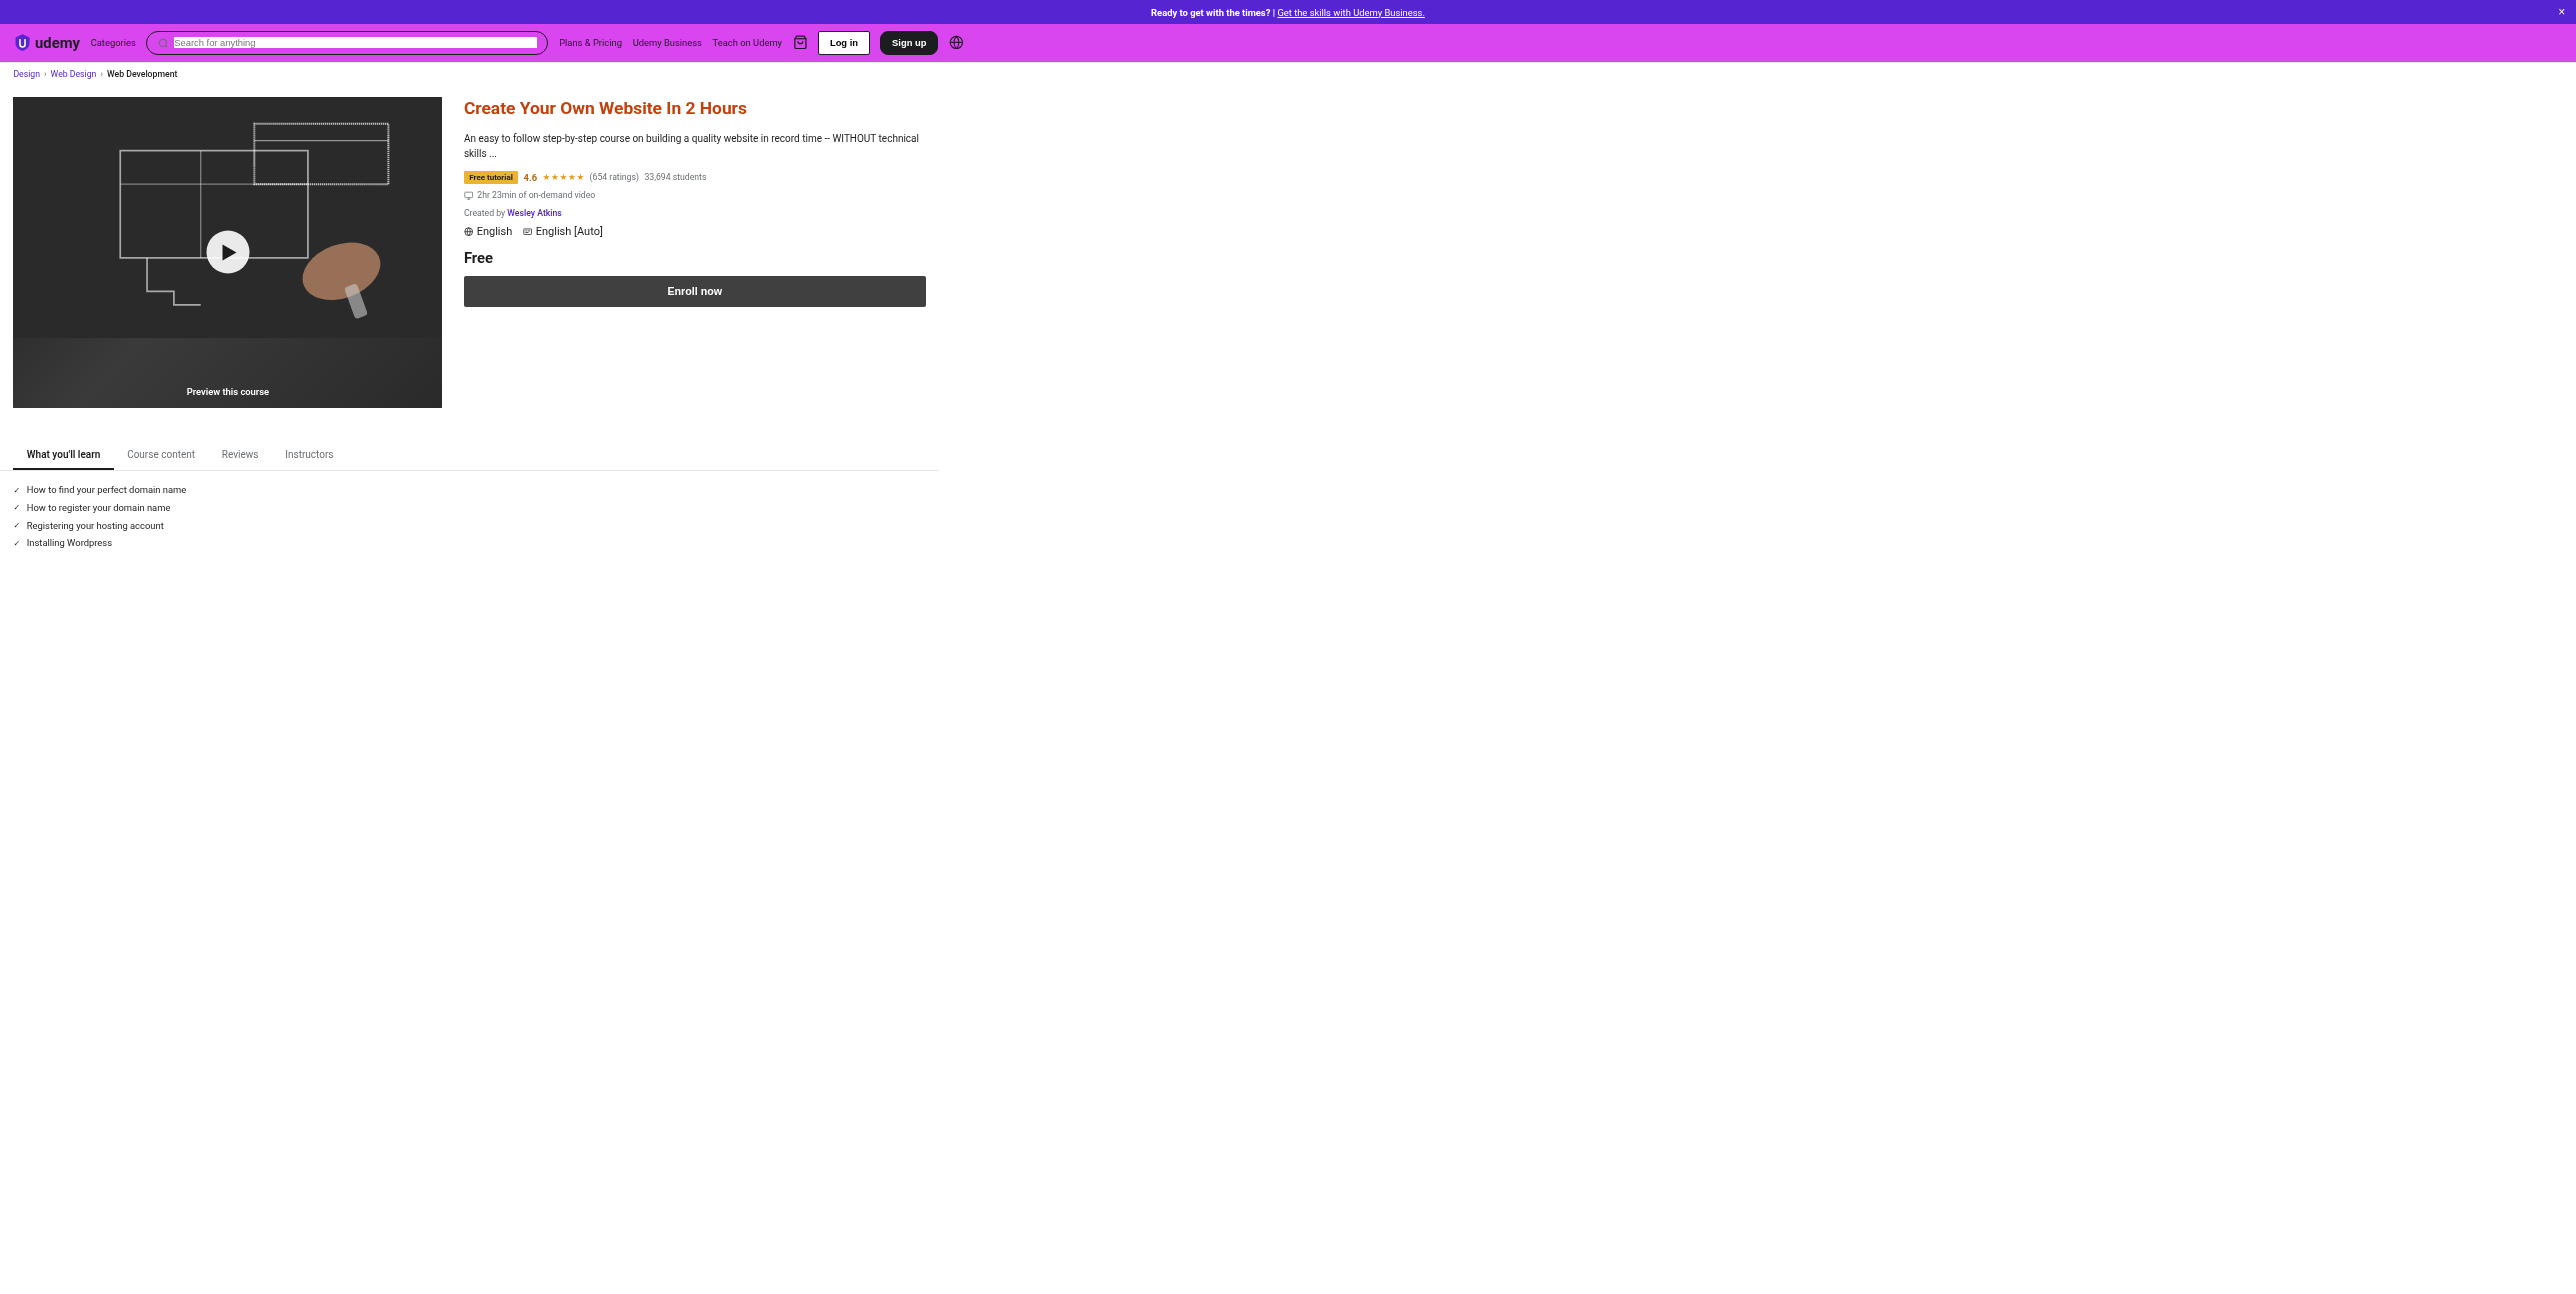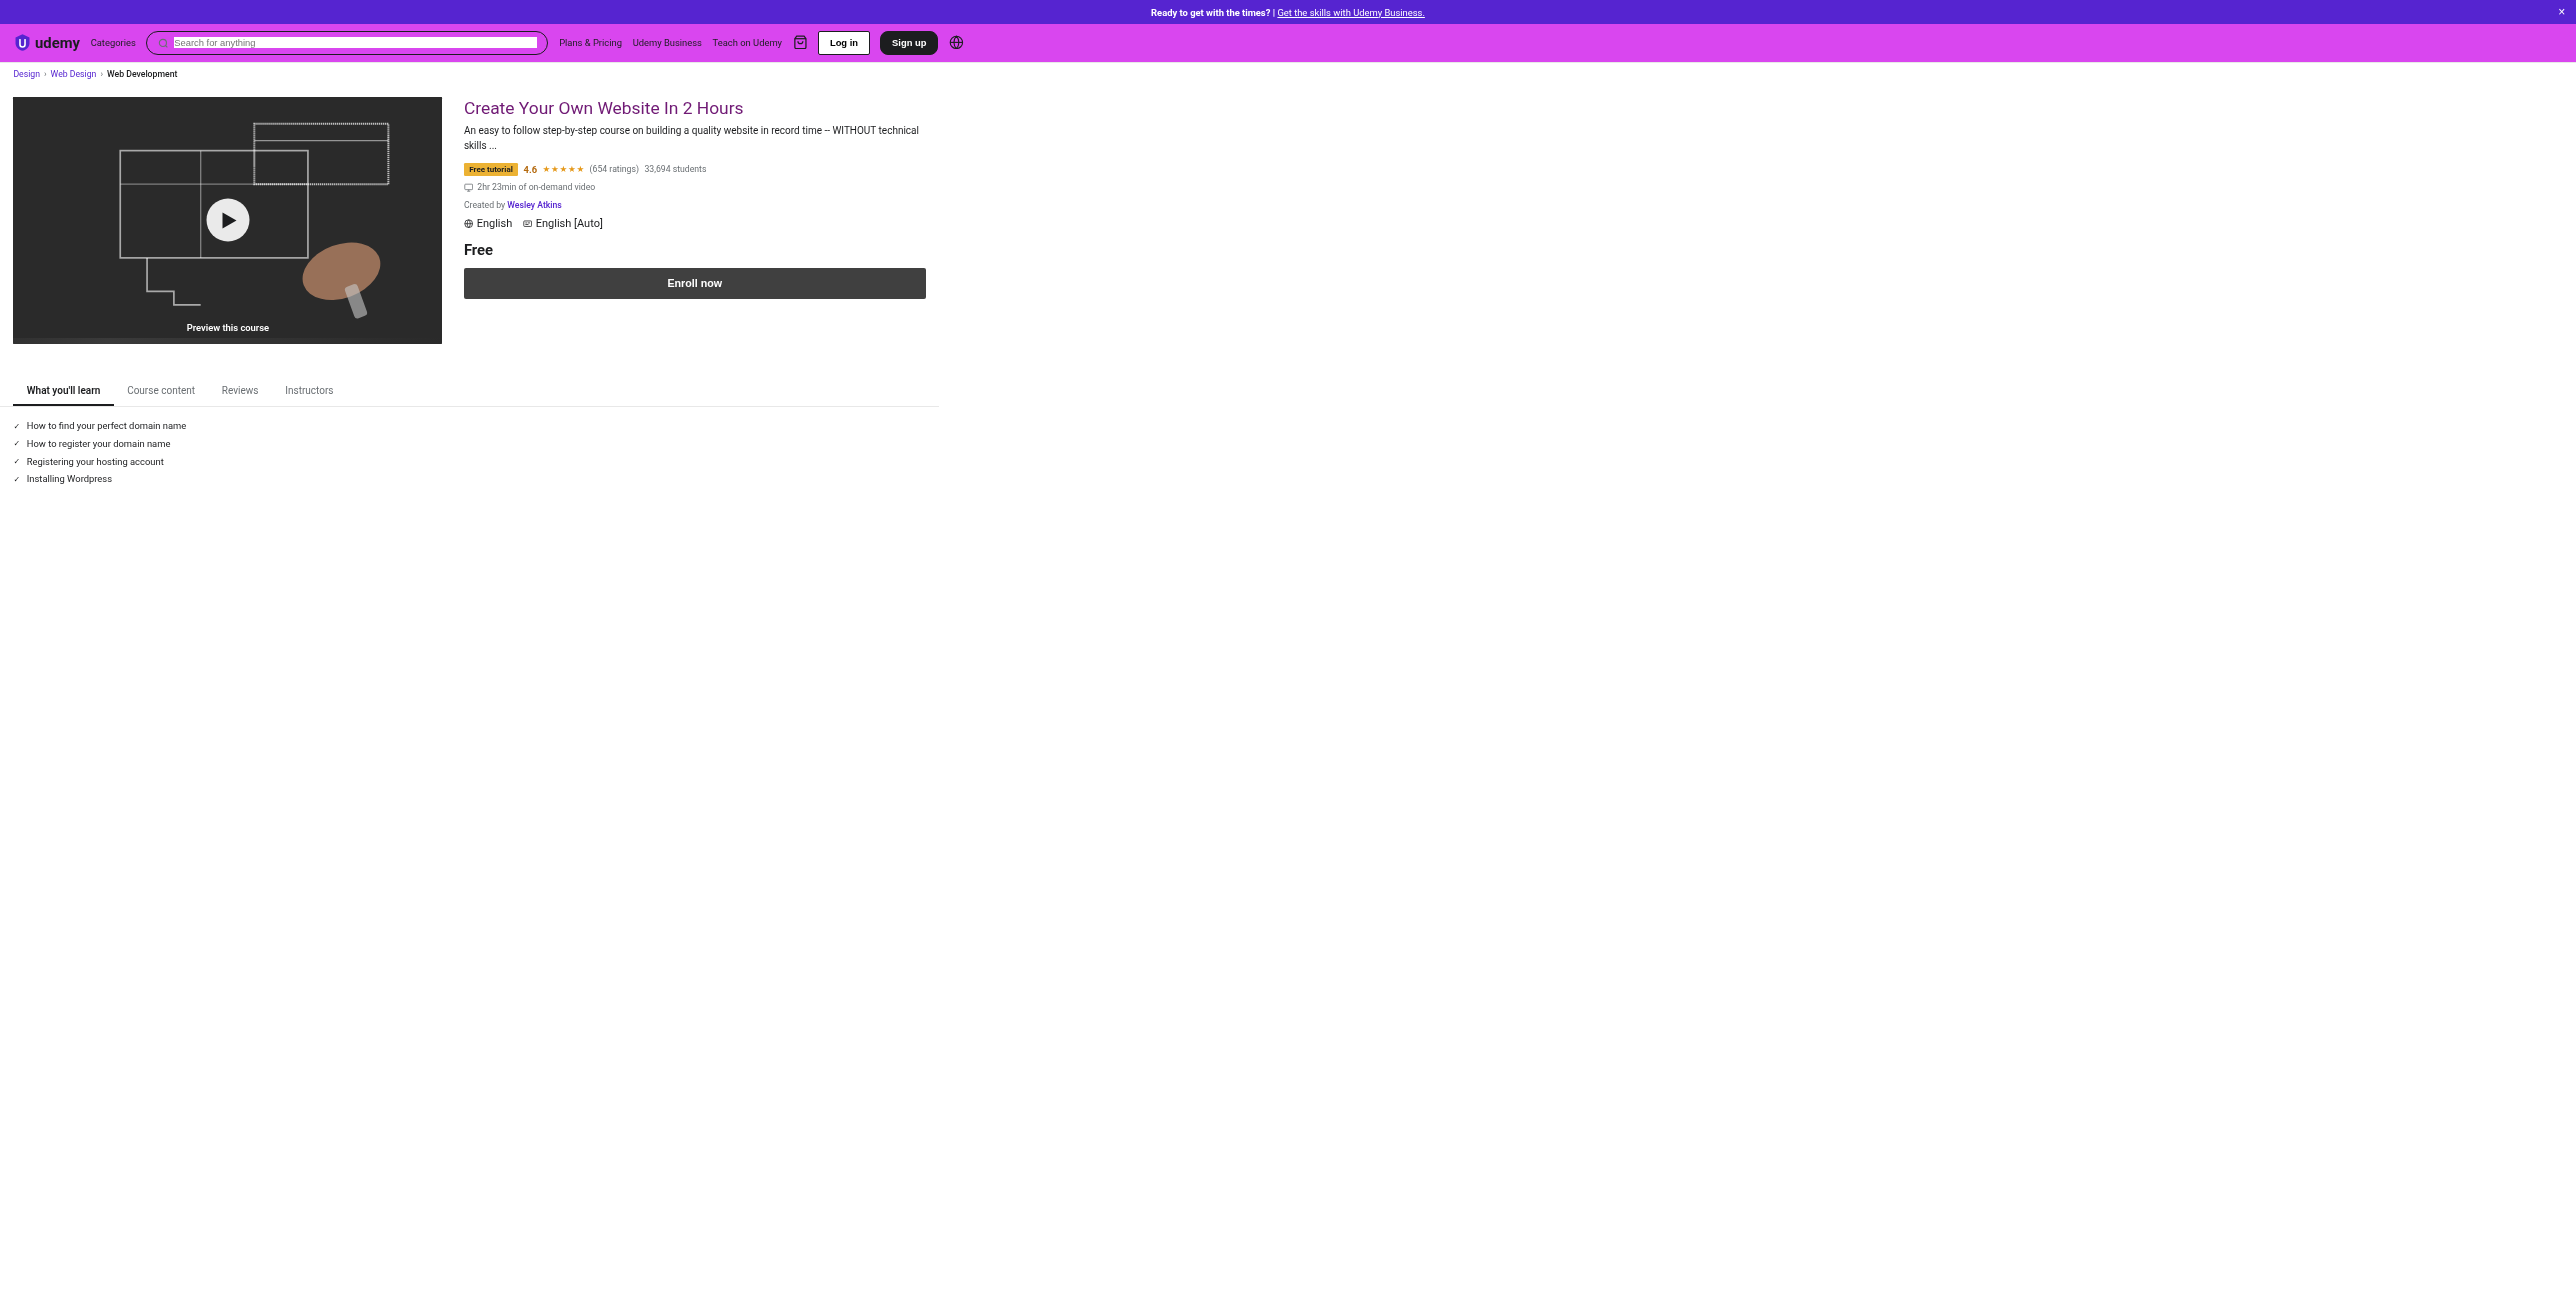--- a/index.html
+++ b/index.html
@@ -196,10 +196,10 @@
     
     .course-title {
       font-size: 17.4px;
-      font-weight: 400;
-      color: #701a75;
+      font-weight: 700;
+      color: #c2410c;
       line-height: 1.3;
-      margin-bottom: 4px;
+      margin-bottom: 12px;
     }
     .course-description {
       font-size: 10px;

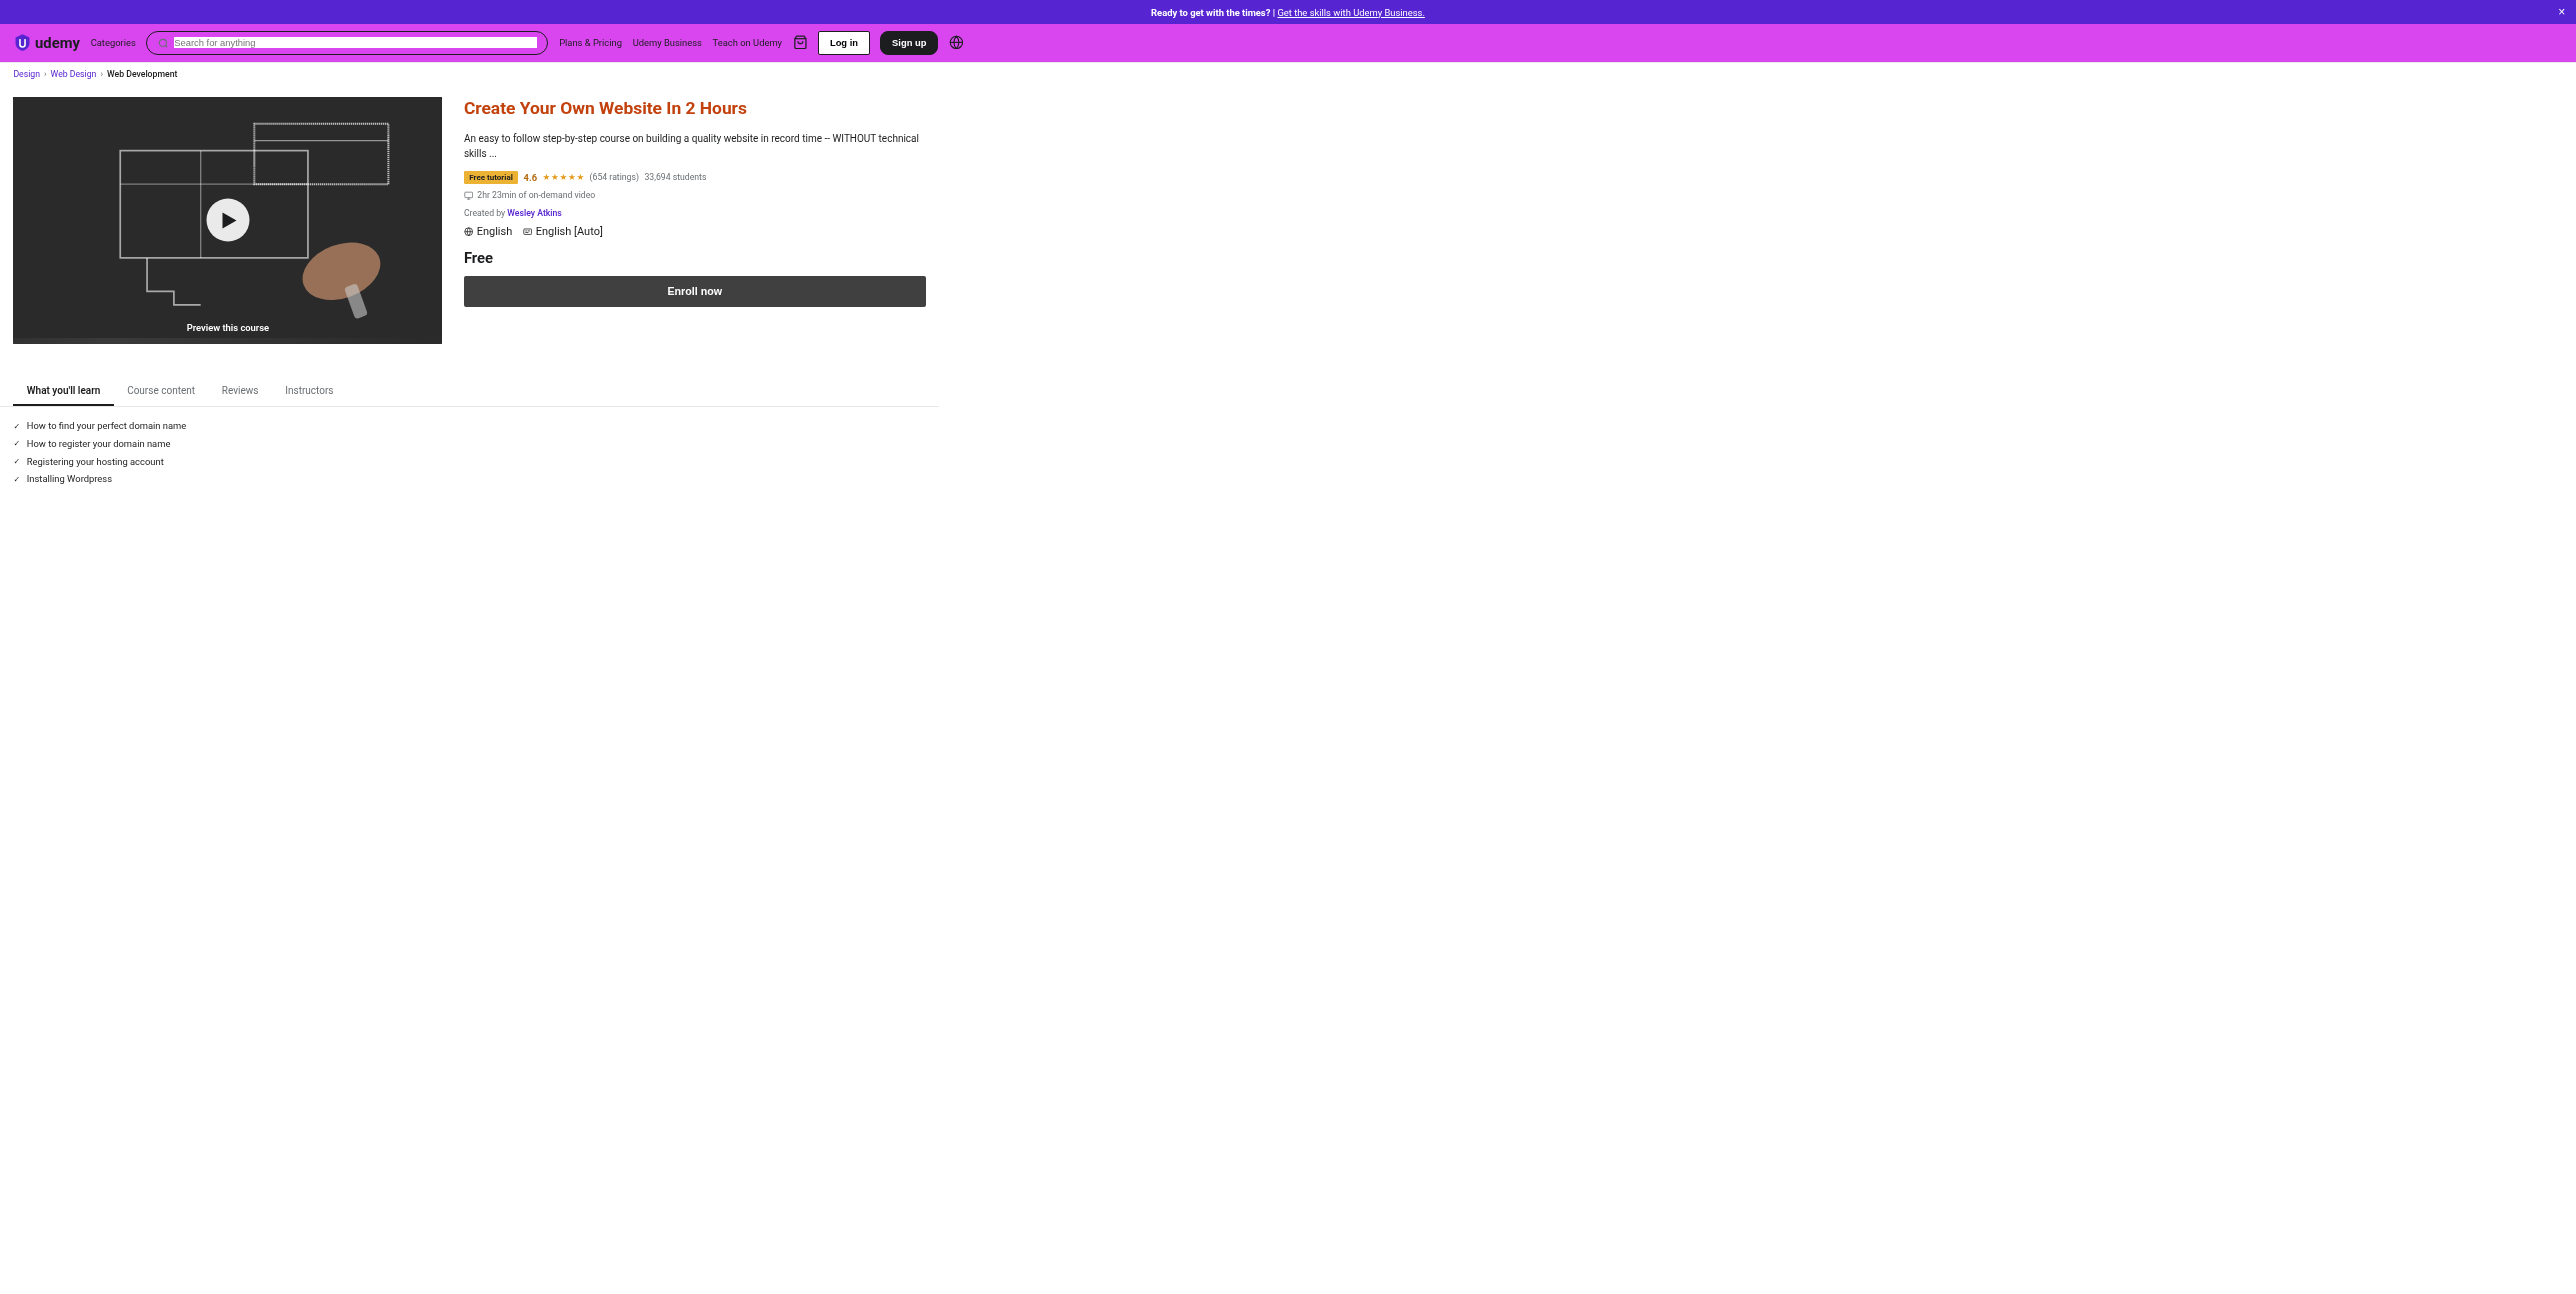--- a/index.html
+++ b/index.html
@@ -139,7 +139,7 @@
     .video-preview {
       position: relative;
       width: 429px;
-      height: 247px;
+      height: 311px;
       background: #2d2d2d;
       border-radius: 1.3px;
       overflow: hidden;

